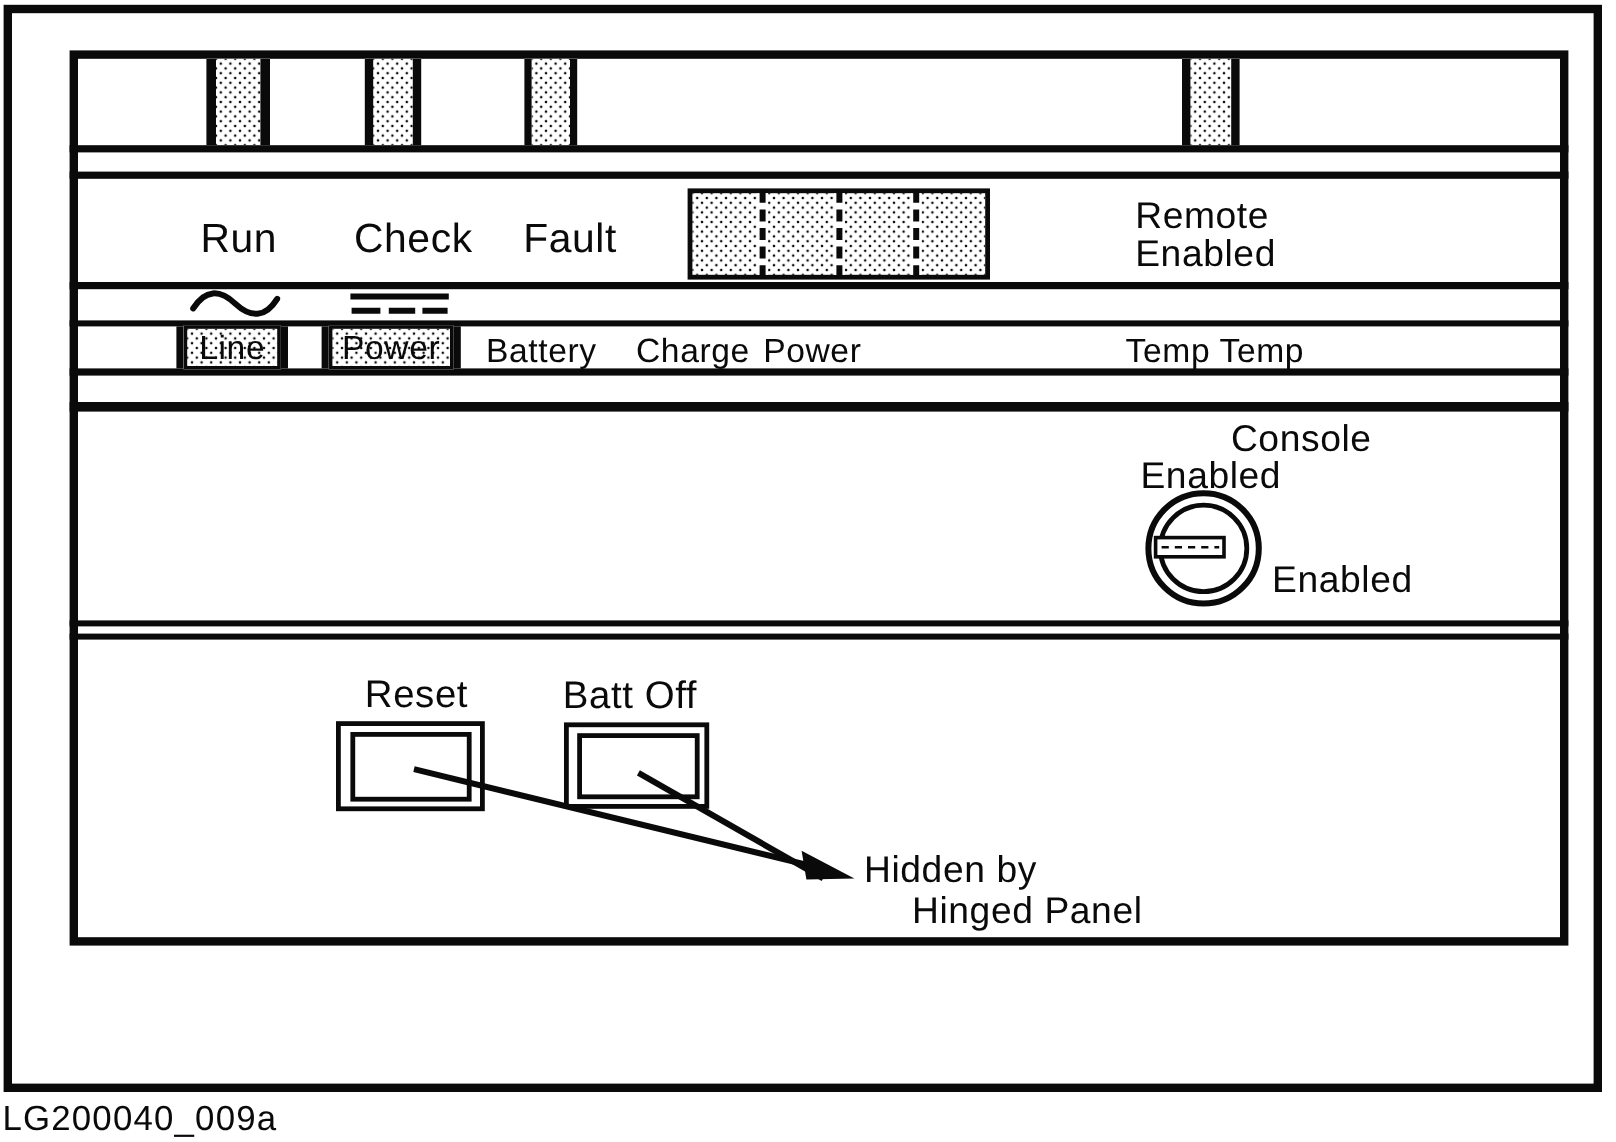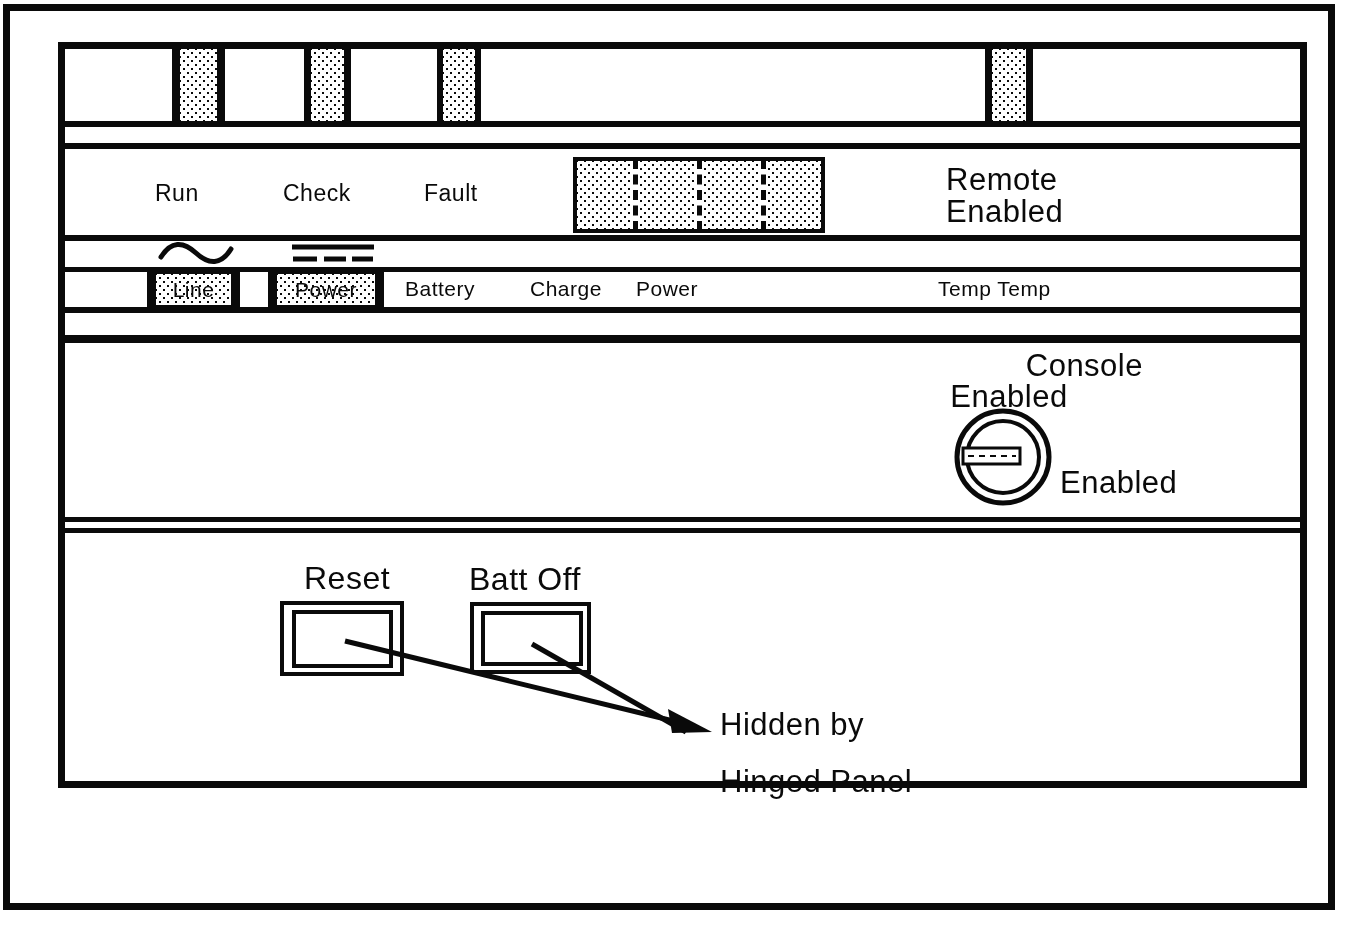--- a/index.html
+++ b/index.html
@@ -41,7 +41,7 @@
   .hinge4{left:985px;width:48px;border-width:0 7px;}
 
   .t{white-space:nowrap;letter-spacing:0.5px;}
-  .t-ind{font-size:23px;}
+  .t-ind{font-size:34px;margin-left:12px;}
   .t-med{font-size:31px;line-height:31px;}
   .t-lab{font-size:21px;}
   .t-btn{font-size:32px;}

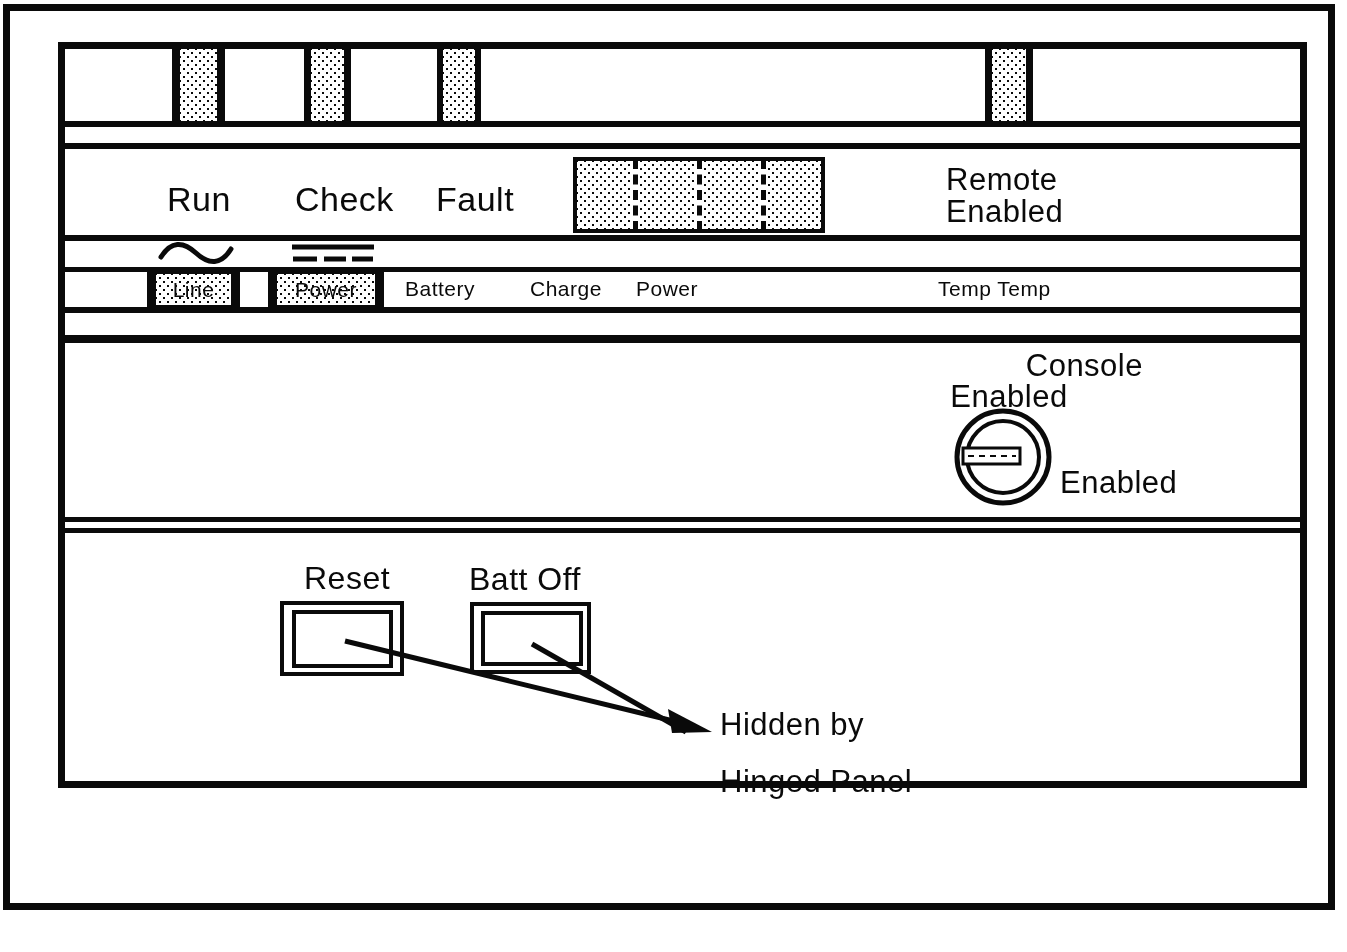--- a/index.html
+++ b/index.html
@@ -43,7 +43,7 @@
   .t{white-space:nowrap;letter-spacing:0.5px;}
   .t-ind{font-size:34px;margin-left:12px;}
   .t-med{font-size:31px;line-height:31px;}
-  .t-lab{font-size:21px;}
+  .t-lab{font-size:28px;}
   .t-btn{font-size:32px;}
   .t-cap{font-size:29px;letter-spacing:1px;}
 

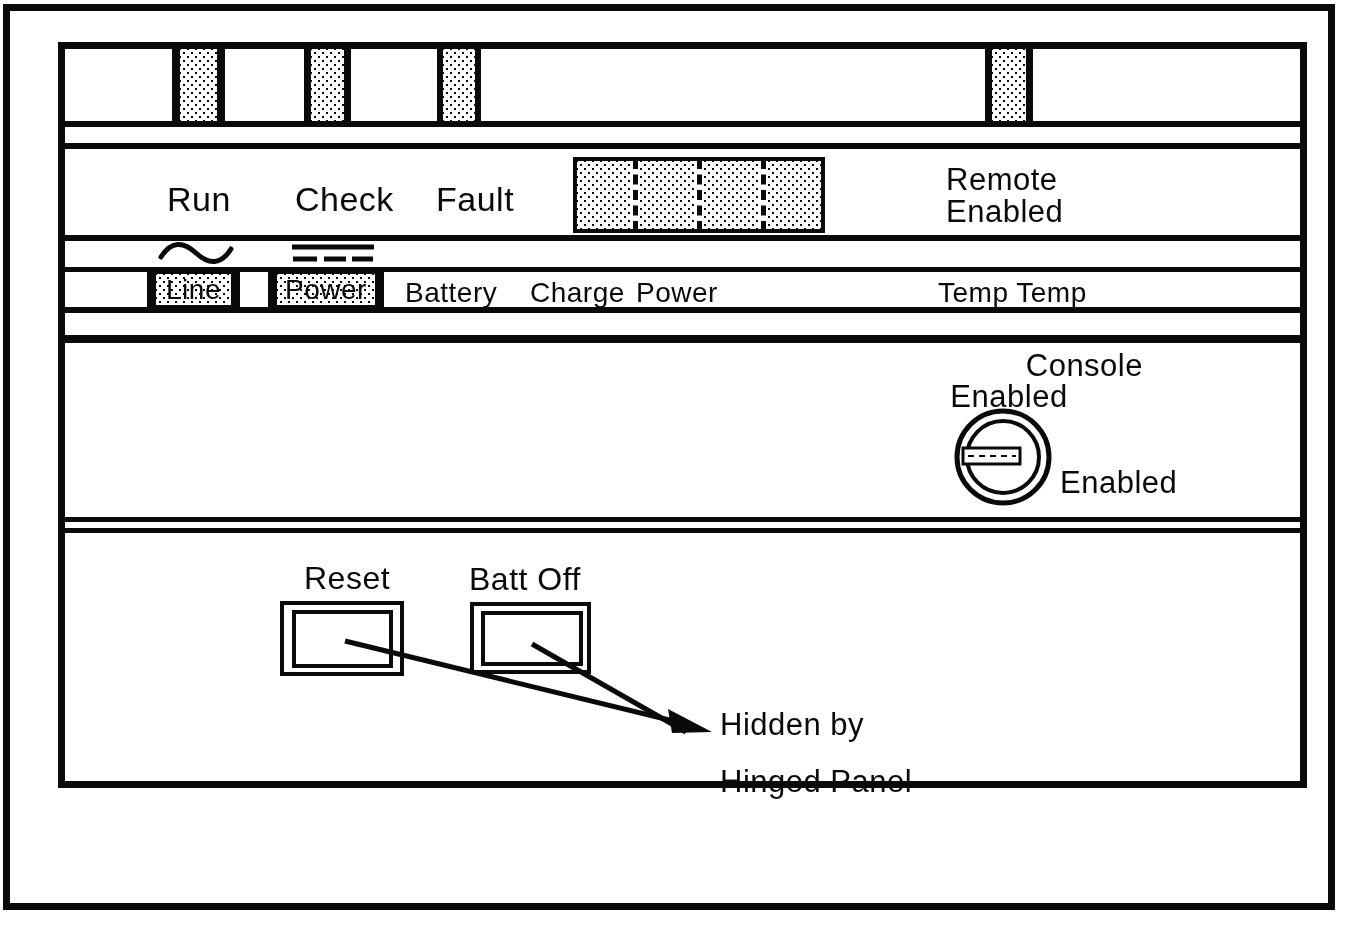--- a/index.html
+++ b/index.html
@@ -165,7 +165,7 @@
   </div>
 
   <div class="abs t t-med" style="left:720px;top:709px;">Hidden by</div>
-  <div class="abs t t-med" style="left:720px;top:743px;margin-top:23px;">Hinged Panel</div>
+  <div class="abs t t-med" style="left:760px;top:743px;">Hinged Panel</div>
 
 
 </div>

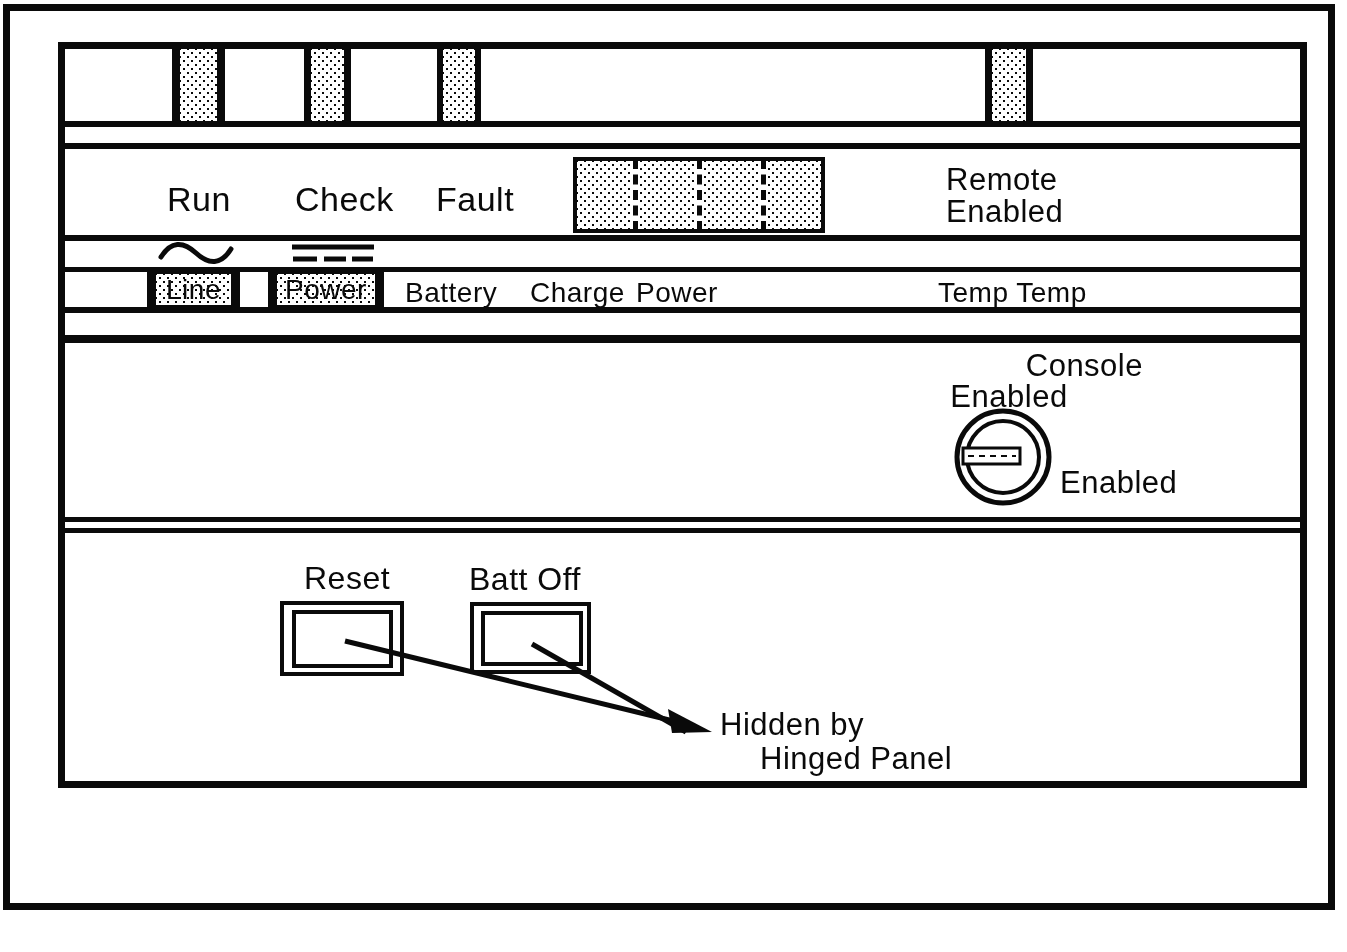--- a/index.html
+++ b/index.html
@@ -167,6 +167,7 @@
   <div class="abs t t-med" style="left:720px;top:709px;">Hidden by</div>
   <div class="abs t t-med" style="left:760px;top:743px;">Hinged Panel</div>
 
+  <div class="abs t t-cap" style="left:2px;top:917px;">LG200040_009a</div>
 
 </div>
 

